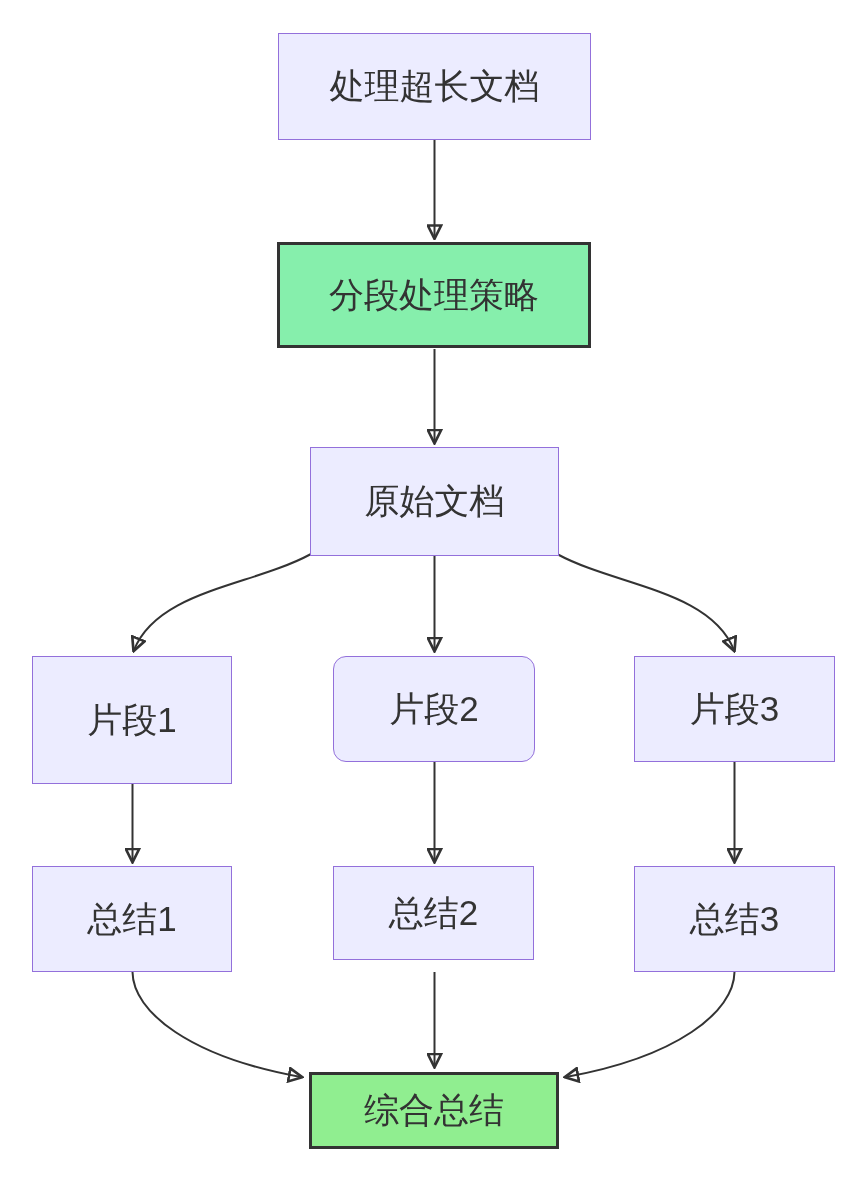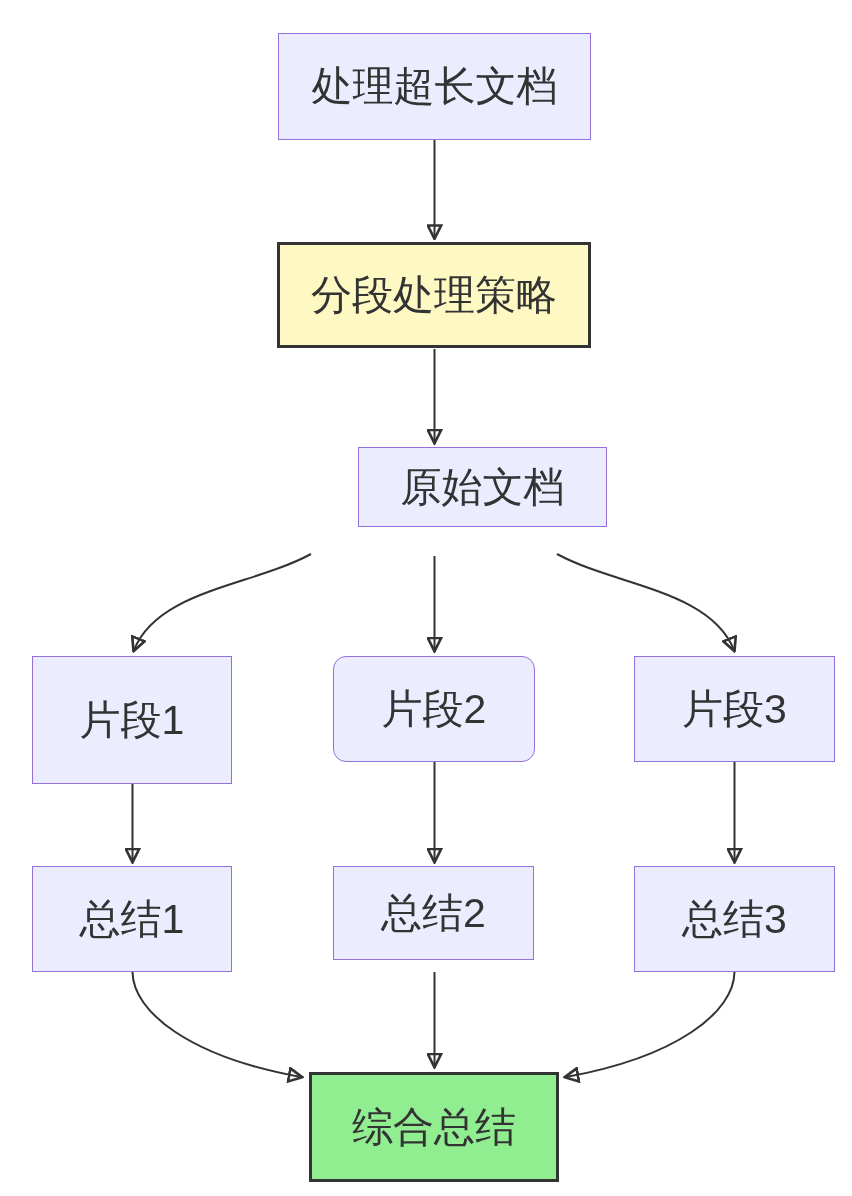--- a/index.html
+++ b/index.html
@@ -25,7 +25,7 @@
     align-items: center;
     justify-content: center;
     box-sizing: border-box;
-    font-size: 41px;
+    font-size: 35px;
     color: #333333;
     text-align: center;
     white-space: nowrap;

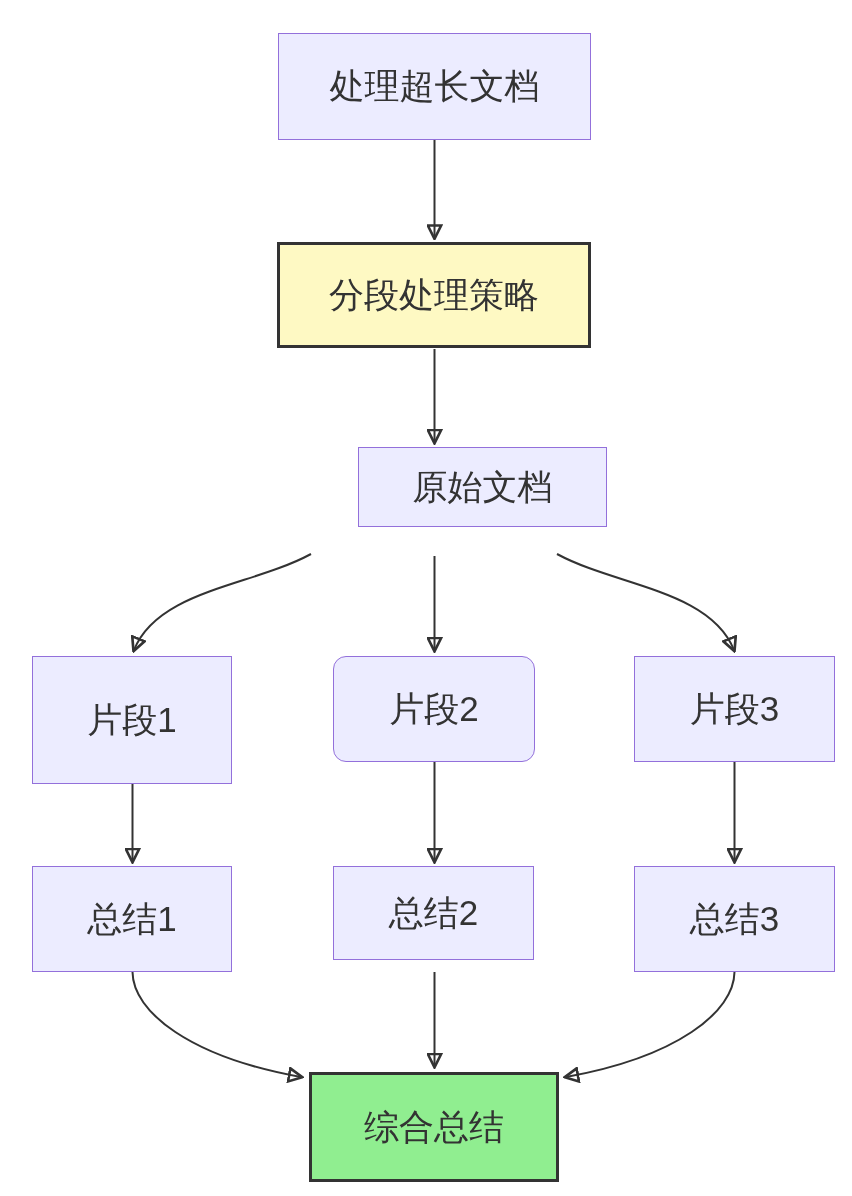--- a/index.html
+++ b/index.html
@@ -31,7 +31,7 @@
     white-space: nowrap;
   }
   .node.default   { background: #ECECFF; border: 1.5px solid #9370DB; }
-  .node.highlight { background: #fef9c3; border: 3.5px solid #333333; }
+  .node.highlight { background: #86efac; border: 3.5px solid #333333; }
   .node.result    { background: #90EE90; border: 3.5px solid #333333; }
 
   #node-A  { left: 278px; top: 33px;   width: 313px; height: 107px; }

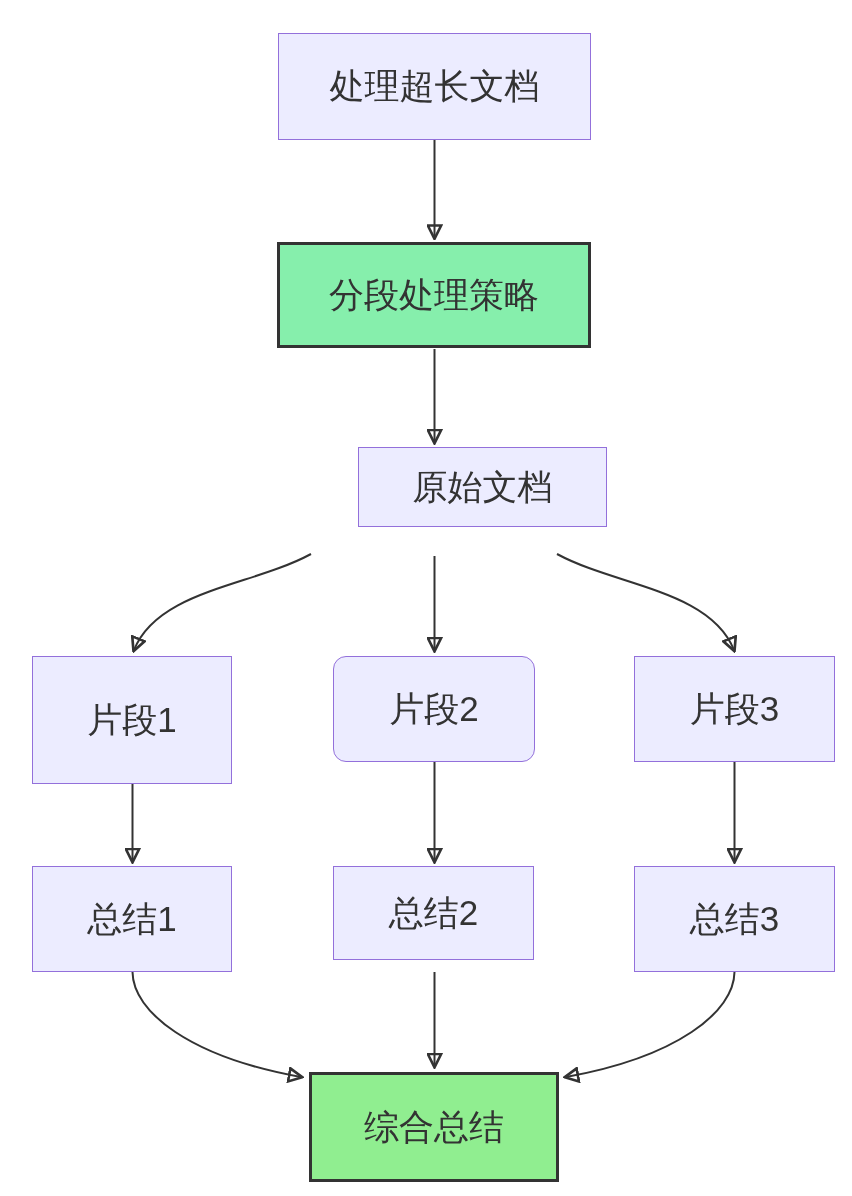--- a/index.html
+++ b/index.html
@@ -36,7 +36,7 @@
 
   #node-A  { left: 278px; top: 33px;   width: 313px; height: 107px; }
   #node-B  { left: 277px; top: 242px;  width: 314px; height: 106px; }
-  #node-C  { left: 310px; top: 447px;  width: 249px; height: 80px; margin-left: 48px; }
+  #node-C  { left: 310px; top: 447px;  width: 249px; height: 109px; }
   #node-D1 { left: 32px;  top: 656px;  width: 200px; height: 128px; }
   #node-D2 { left: 333px; top: 656px;  width: 202px; height: 106px; border-radius: 13px; }
   #node-D3 { left: 634px; top: 656px;  width: 201px; height: 106px; text-align: center; }

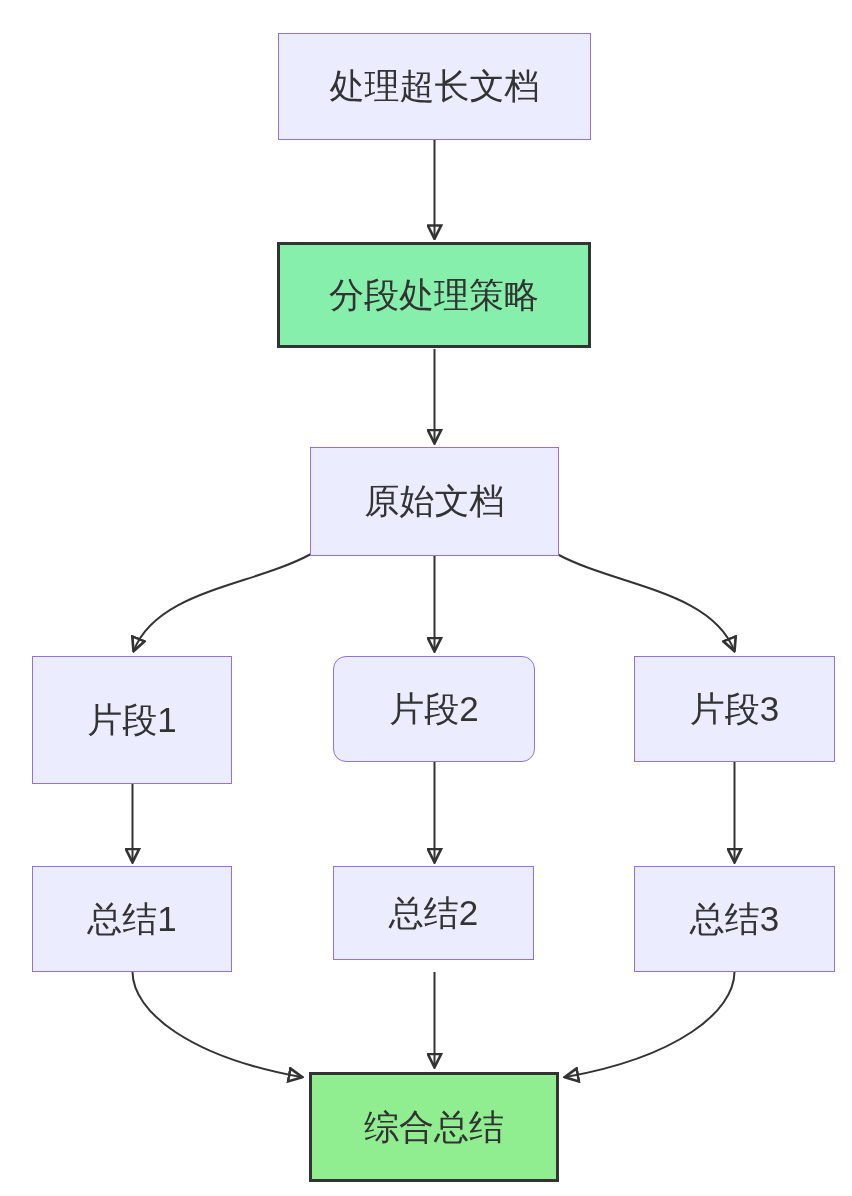--- a/index.html
+++ b/index.html
@@ -43,7 +43,7 @@
   #node-S1 { left: 32px;  top: 866px;  width: 200px; height: 106px; }
   #node-S2 { left: 333px; top: 866px;  width: 201px; height: 94px; }
   #node-S3 { left: 634px; top: 866px;  width: 201px; height: 106px; }
-  #node-F  { left: 309px; top: 1072px; width: 250px; height: 110px; }
+  #node-F  { left: 309px; top: 1072px; width: 250px; height: 77px; }
 </style>
 </head>
 <body>

